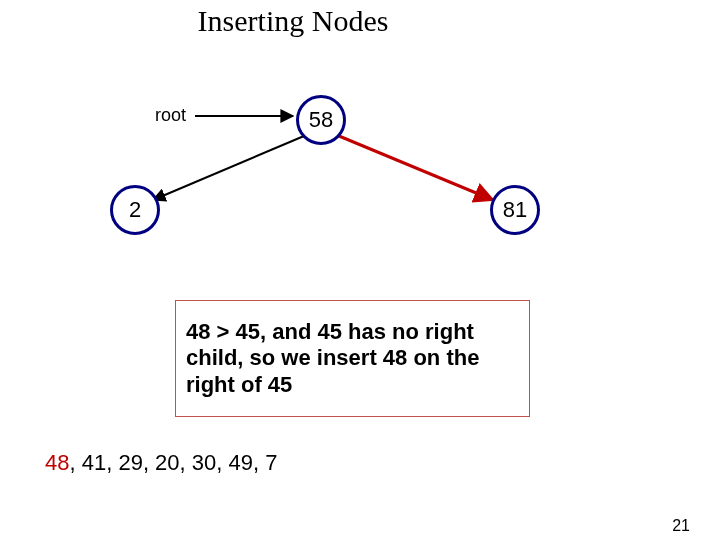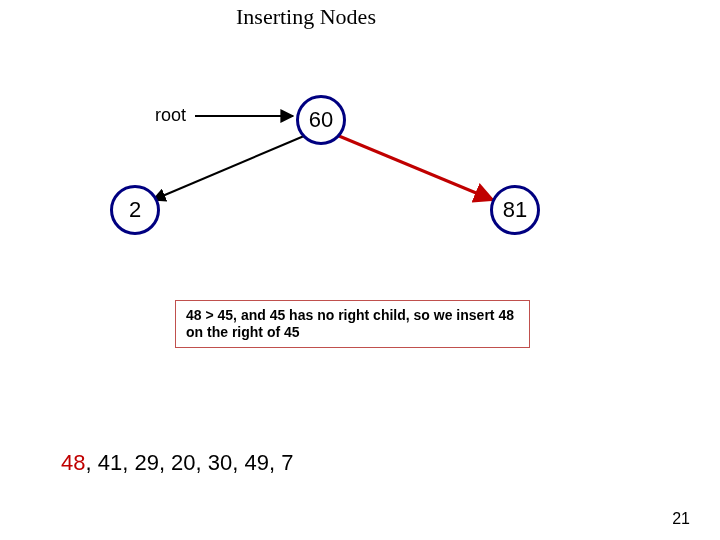--- a/index.html
+++ b/index.html
@@ -15,10 +15,10 @@
   .title {
     position: absolute;
     top: 4px;
-    left: 16px;
+    left: 3px;
     width: 580px;
     text-align: center;
-    font-size: 22px;
+    font-size: 30px;
     line-height: 1.15;
   }
   .root-label {

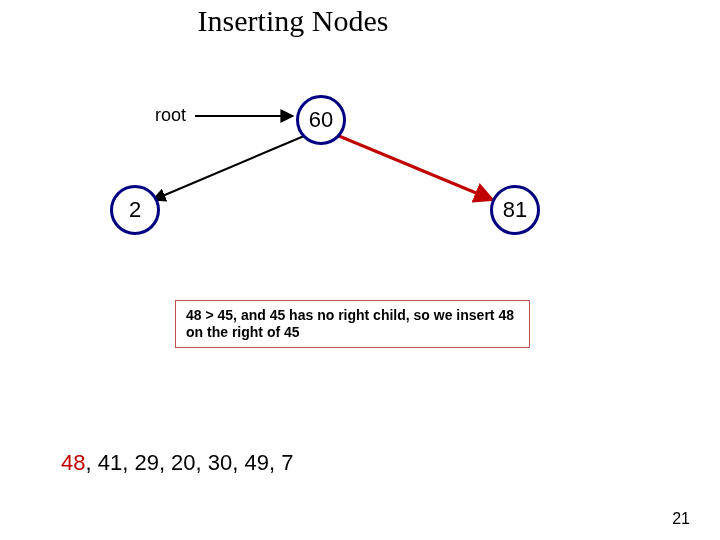--- a/index.html
+++ b/index.html
@@ -95,7 +95,7 @@
   <line x1="339" y1="136" x2="493" y2="200" stroke="#c00000" stroke-width="3" marker-end="url(#arrRed)"></line>
 </svg>
 
-<div class="node" style="left:296px; top:95px;">60</div>
+<div class="node" style="left:296px; top:95px;">58</div>
 
 <div class="node" style="left:110px; top:185px;">2</div>
 

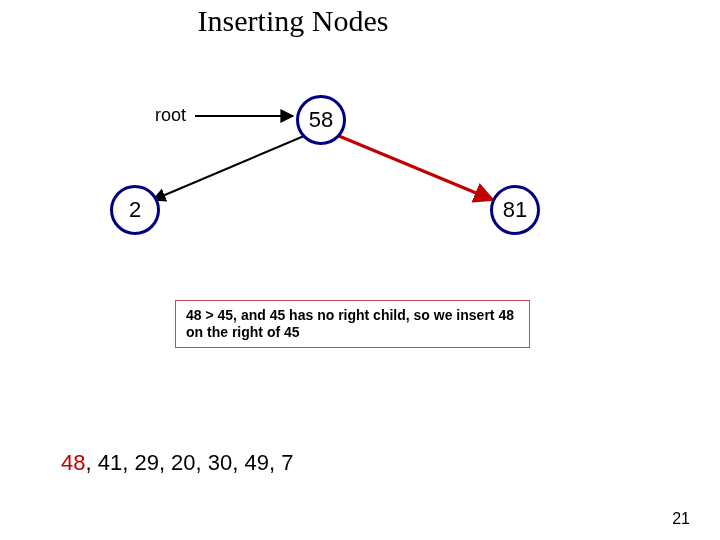--- a/index.html
+++ b/index.html
@@ -43,9 +43,9 @@
   .explain-box {
     position: absolute;
     border: 1px solid #c0504d;
-    padding: 6px 10px;
+    padding: 18px 10px;
     font-family: Arial, Helvetica, sans-serif;
-    font-size: 14px;
+    font-size: 22px;
     font-weight: bold;
     line-height: 1.2;
     box-sizing: border-box;

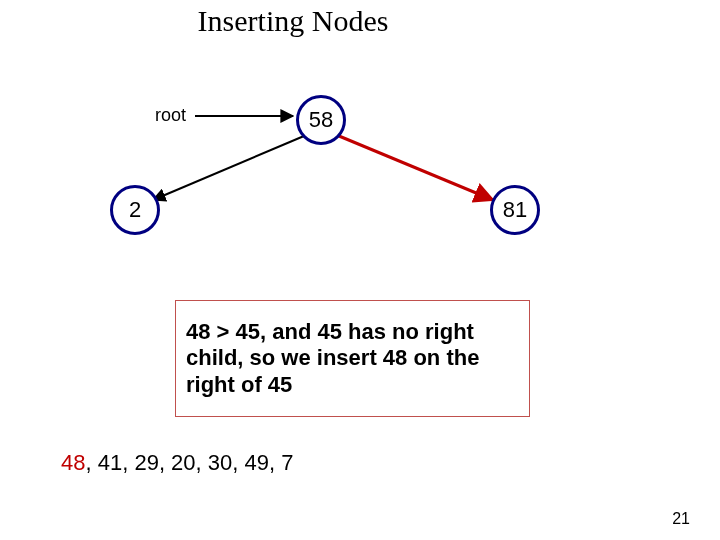--- a/index.html
+++ b/index.html
@@ -54,7 +54,6 @@
     position: absolute;
     font-family: Arial, Helvetica, sans-serif;
     font-size: 22px;
-    margin-left: 16px;
   }
   .seq .hl { color: #c00000; }
   .page-num {

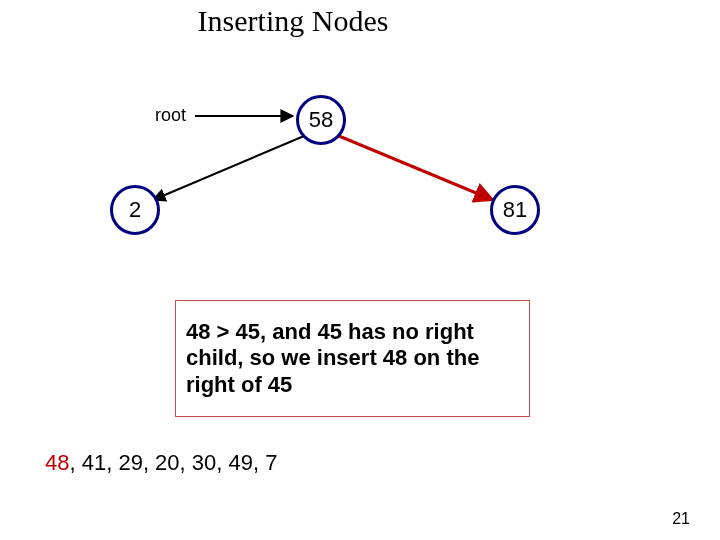--- a/index.html
+++ b/index.html
@@ -106,6 +106,6 @@
   <span class="hl">48</span><span>, 41, 29, 20, 30, 49, 7</span>
 </div>
 
-<div class="page-num" style="right:30px; bottom:12px;margin-left:29px;">21</div>
+<div class="page-num" style="right:30px; bottom:5px;margin-left:29px;">21</div>
 
 </body></html>

